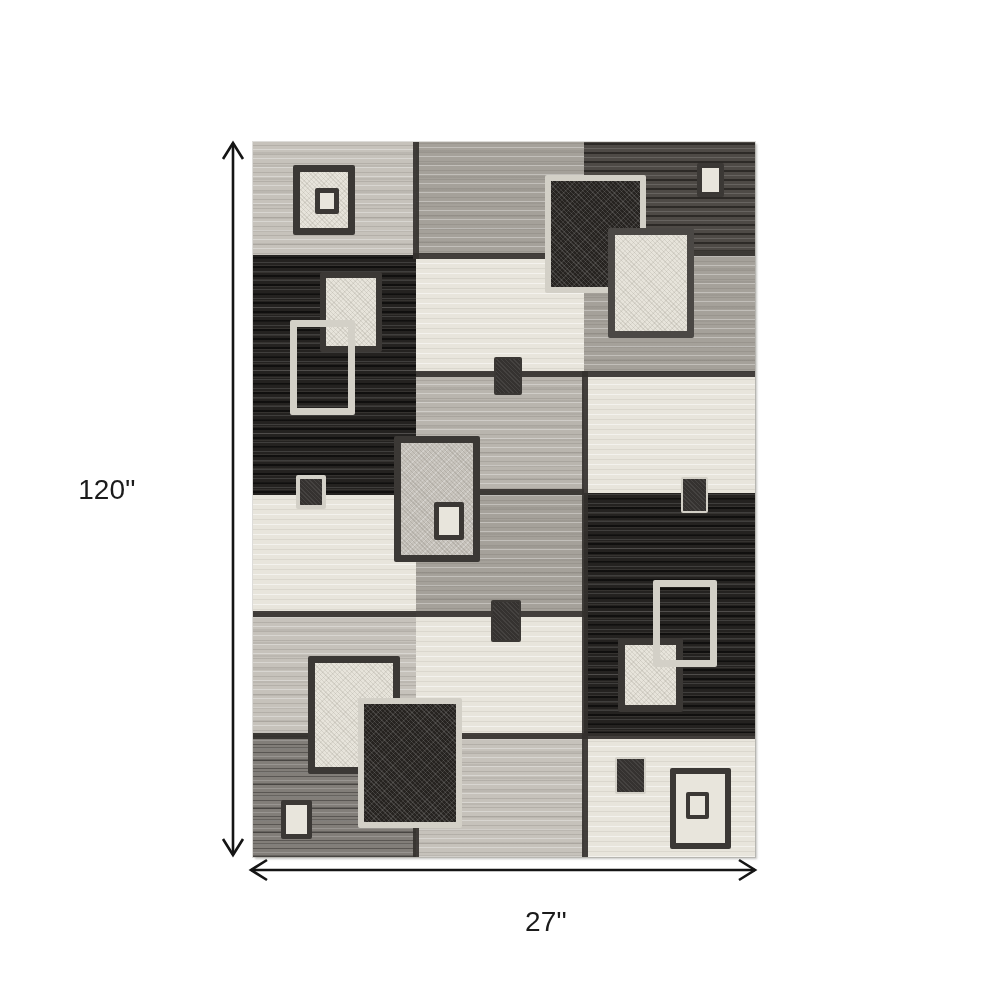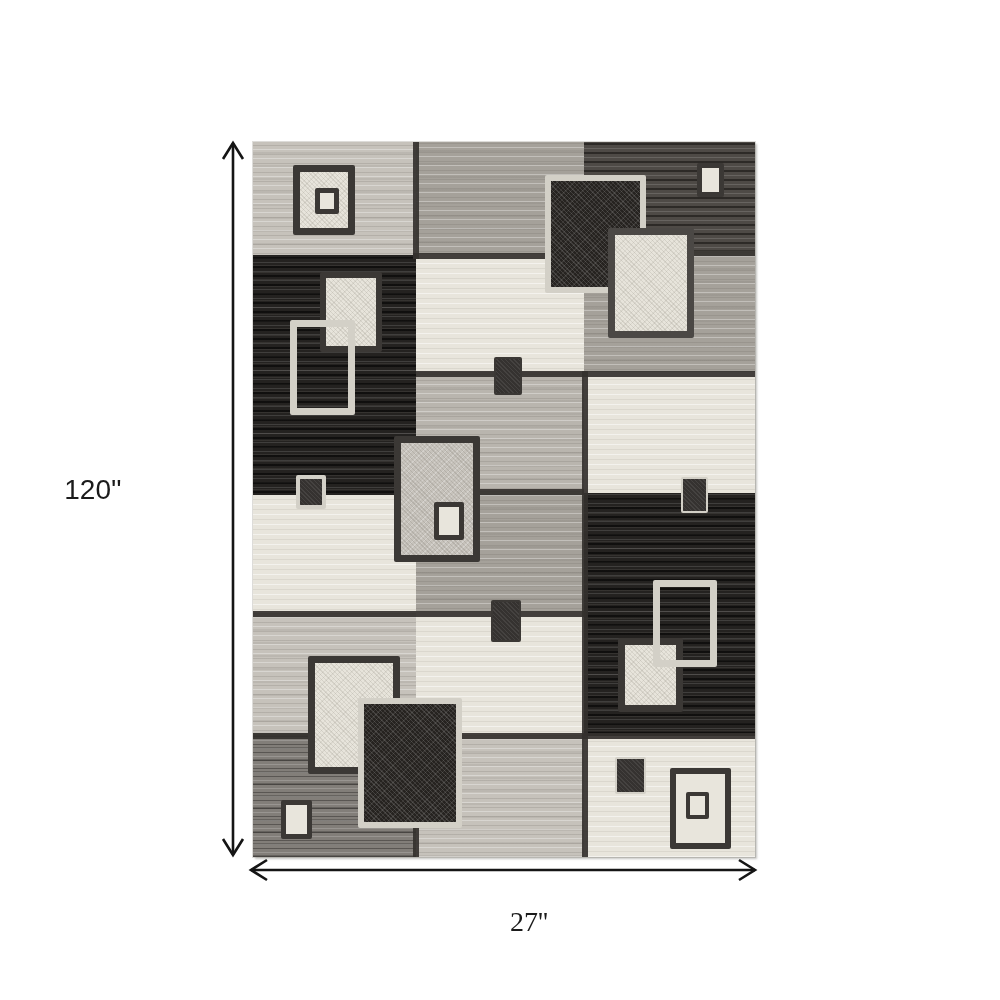--- a/index.html
+++ b/index.html
@@ -91,7 +91,7 @@
     position:absolute;color:#1b1b1b;font-size:28px;line-height:1;
     text-align:center;width:100px;letter-spacing:0;
   }
-  .dim-label.height{left:43px;top:476px;}
+  .dim-label.height{left:57px;top:476px;}
   .dim-label.width{left:479px;top:908px;font-family:Liberation Serif, serif;}
   svg.arrow{position:absolute;overflow:visible;}
   svg.arrow *{stroke:#151515;stroke-width:2.6;fill:none;}

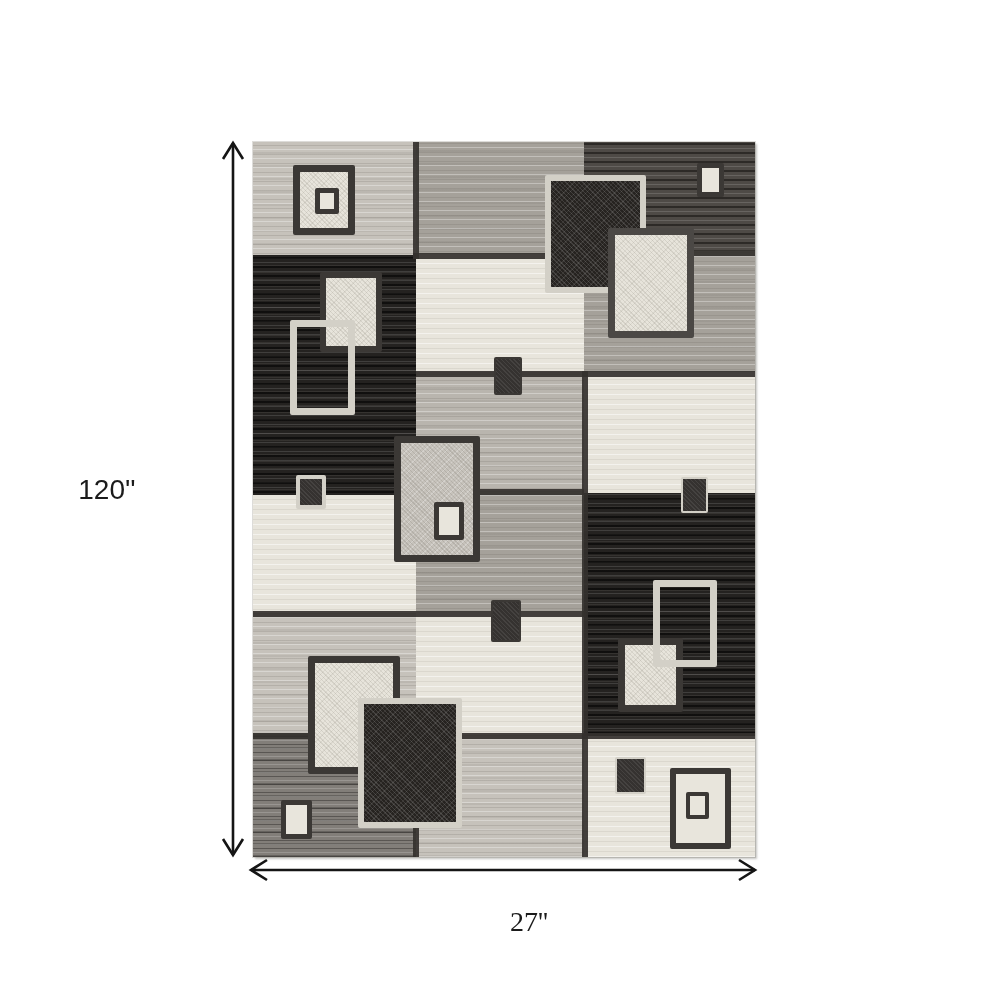--- a/index.html
+++ b/index.html
@@ -92,7 +92,7 @@
     text-align:center;width:100px;letter-spacing:0;
   }
   .dim-label.height{left:57px;top:476px;}
-  .dim-label.width{left:479px;top:908px;font-family:Liberation Serif, serif;}
+  .dim-label.width{left:496px;top:908px;}
   svg.arrow{position:absolute;overflow:visible;}
   svg.arrow *{stroke:#151515;stroke-width:2.6;fill:none;}
 </style>

